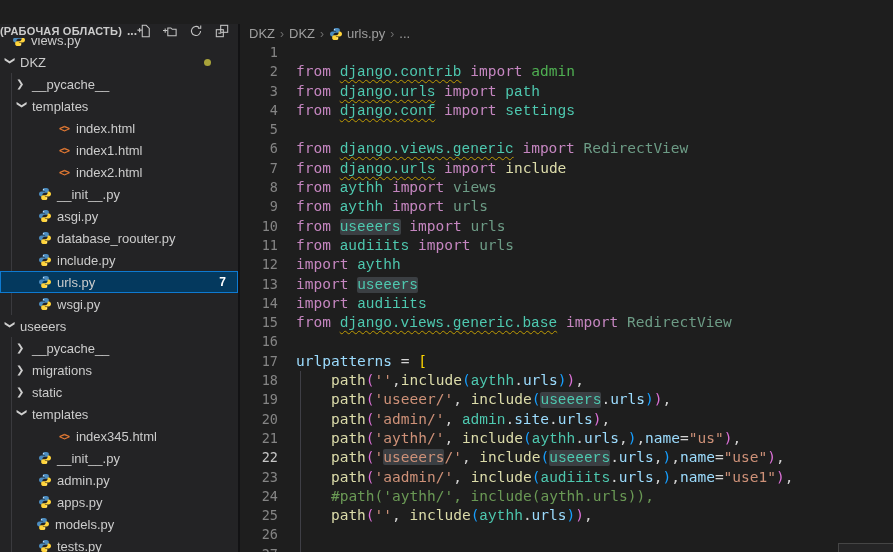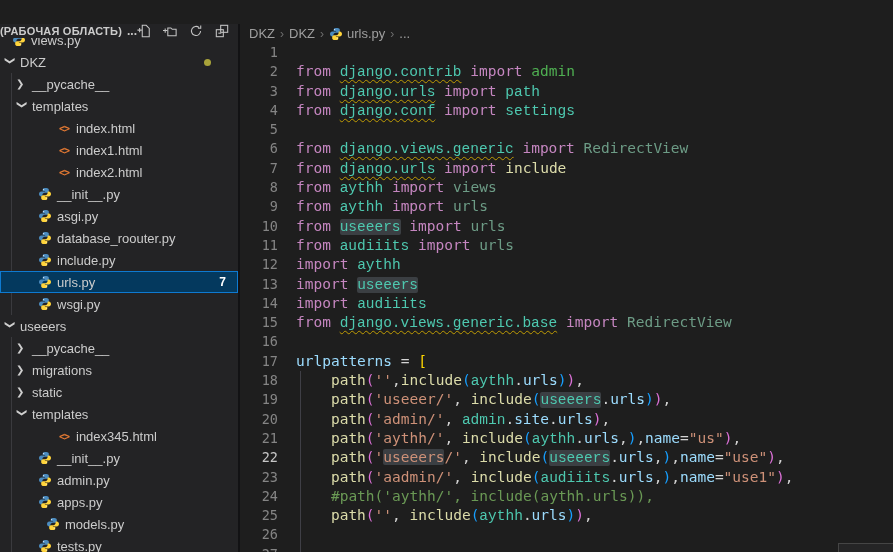--- a/index.html
+++ b/index.html
@@ -259,7 +259,7 @@
           </span>
           <span class="label">apps.py</span>
         </div>
-        <div class="trow" style="padding-left: 46px;">
+        <div class="trow" style="padding-left: 36px;">
           <span class="ficon">
             <svg width="14" height="14" viewBox="0 0 14 14">
               <path d="M6.9 1C5 1 4.7 1.9 4.7 2.8v1.3h2.4v.5H3.2C2 4.6 1 5.6 1 7s1 2.4 2.2 2.4h1.2V7.9c0-1.2 1-2.2 2.2-2.2h2.4c1 0 1.8-.8 1.8-1.8V2.8C10.8 1.8 9.7 1 8.5 1z" fill="#4b8bbe"></path>

